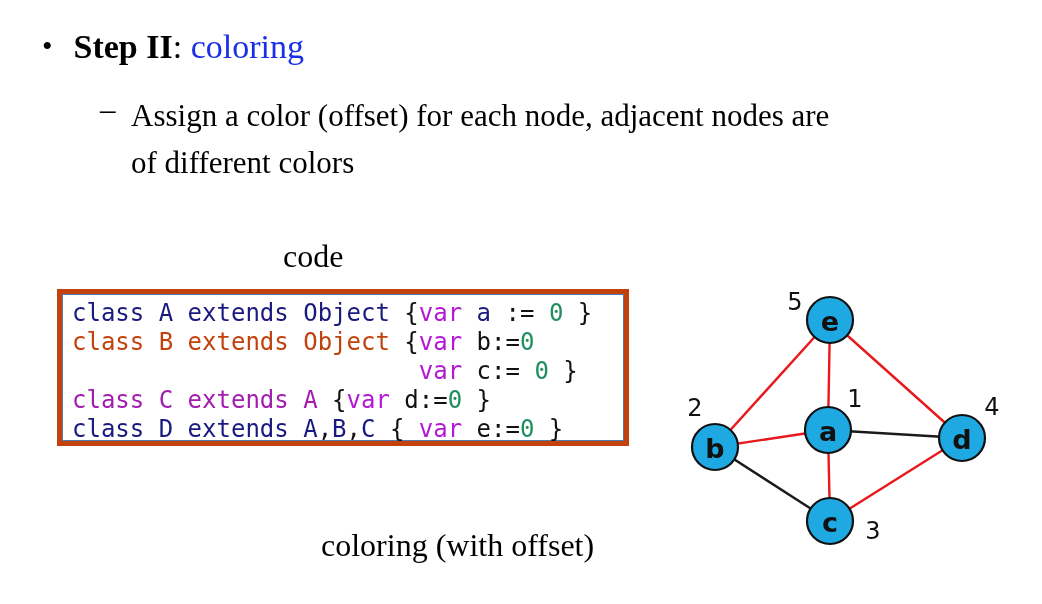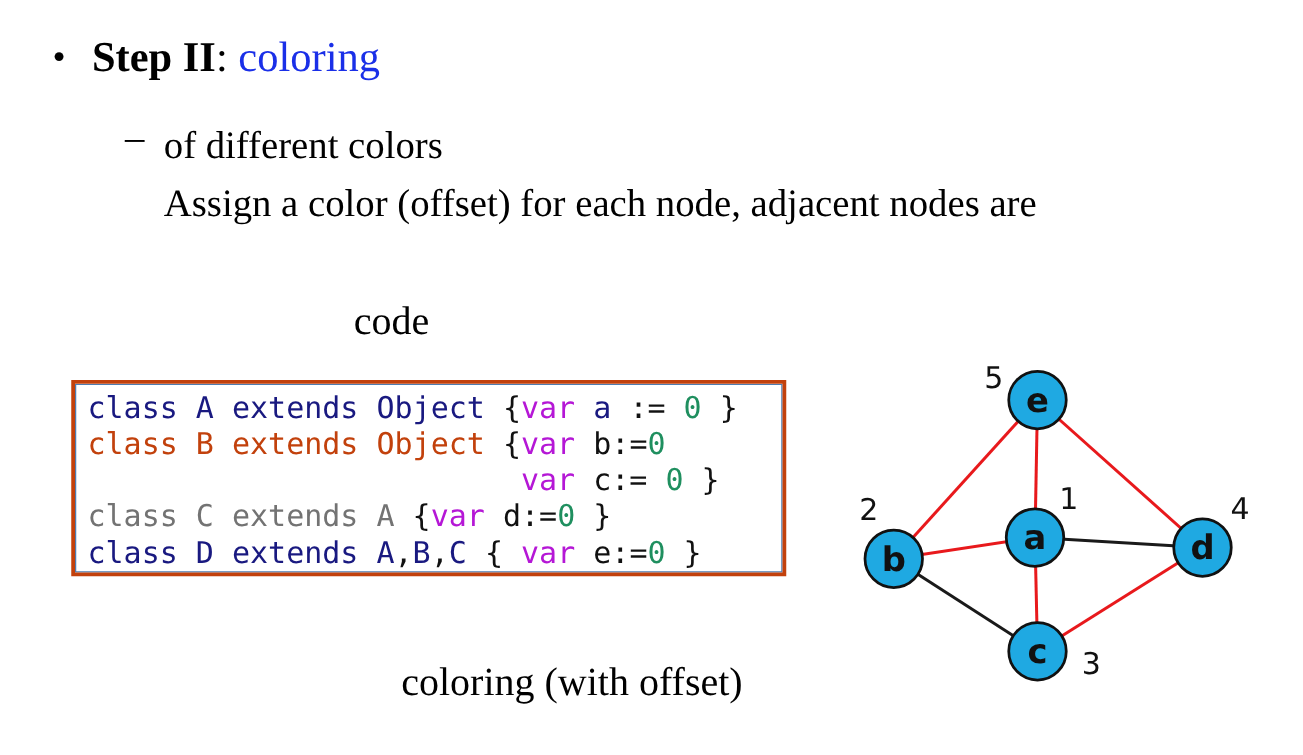--- a/index.html
+++ b/index.html
@@ -50,8 +50,8 @@
   <div class="sub-line">
     <span class="dash">–</span>
     <div class="sub-text">
+      <div>Assign a color (offset) for each node, adjacent nodes are</div>
       <div>of different colors</div>
-      <div>Assign a color (offset) for each node, adjacent nodes are</div>
     </div>
   </div>
 

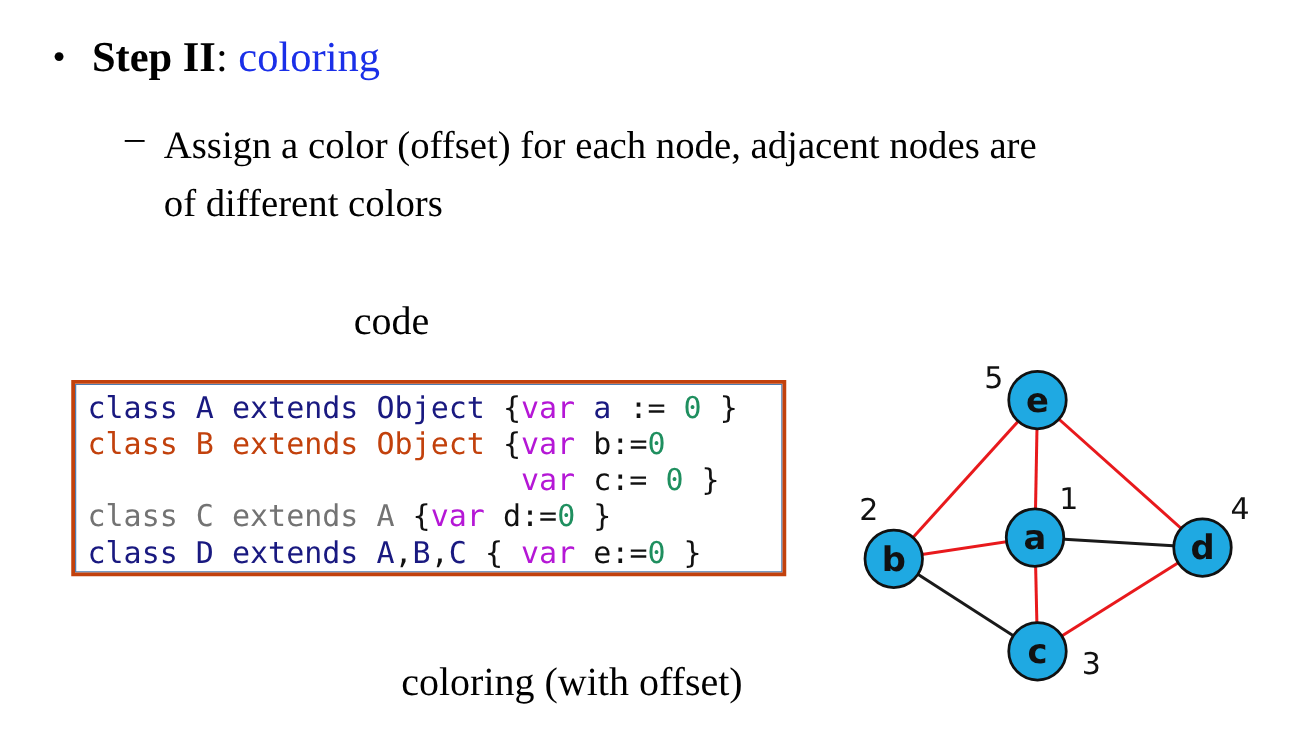--- a/index.html
+++ b/index.html
@@ -24,8 +24,8 @@
   .caption{position:absolute;left:321px;top:527px;font-size:32px;}
 
   
-  .code-box{position:absolute;left:57px;top:304px;width:572px;height:157px;
-            box-sizing:border-box;border:3px solid #c2410c;
+  .code-box{position:absolute;left:57px;top:289px;width:572px;height:157px;
+            box-sizing:border-box;border:5px solid #c2410c;
             box-shadow:inset 0 0 0 1px #4f7cb0;
             padding:5px 0 0 10px;background:#fff;}
   .code-line{font-family:"DejaVu Sans Mono",monospace;font-size:24px;line-height:29px;

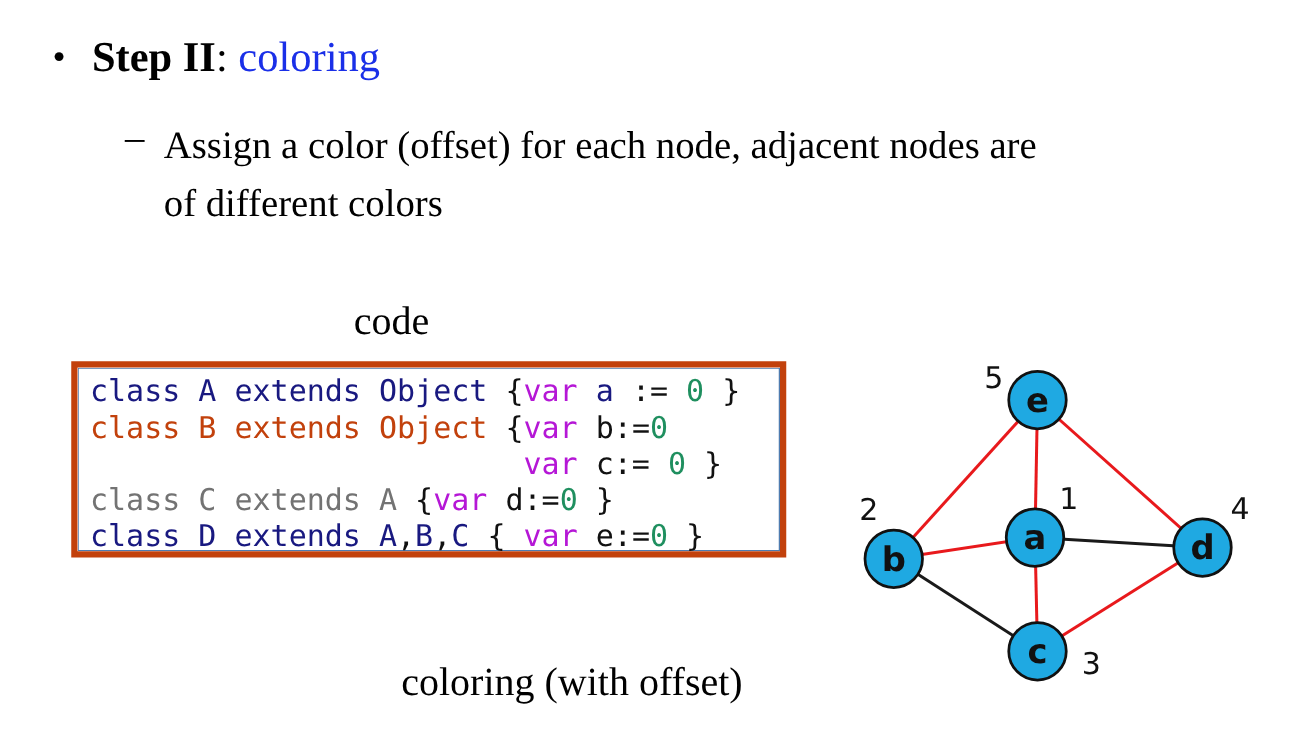--- a/index.html
+++ b/index.html
@@ -61,7 +61,7 @@
       <div class="code-line"><span style="color: rgb(25, 25, 128);">class A extends Object </span><span style="color: rgb(17, 17, 17);">{</span><span style="color: rgb(181, 23, 214);">var</span><span style="color: rgb(25, 25, 128);"> a </span><span style="color: rgb(17, 17, 17);">:= </span><span style="color: rgb(31, 143, 95);">0</span><span style="color: rgb(17, 17, 17);"> }</span></div>
       <div class="code-line"><span style="color: #c2410c;">class B extends Object </span><span style="color: rgb(17, 17, 17);">{</span><span style="color: rgb(181, 23, 214);">var</span><span style="color: rgb(17, 17, 17);"> b:=</span><span style="color: rgb(31, 143, 95);">0</span></div>
       <div class="code-line"><span style="color: rgb(17, 17, 17);">                        </span><span style="color: rgb(181, 23, 214);">var</span><span style="color: rgb(17, 17, 17);"> c:= </span><span style="color: rgb(31, 143, 95);">0</span><span style="color: rgb(17, 17, 17);"> }</span></div>
-      <div class="code-line"><span style="color: #737373;">class C extends A </span><span style="color: rgb(17, 17, 17);">{</span><span style="color: rgb(181, 23, 214);">var</span><span style="color: rgb(17, 17, 17);"> d:=</span><span style="color: rgb(31, 143, 95);">0</span><span style="color: rgb(17, 17, 17);"> }</span></div>
+      <div class="code-line"><span style="color: #a21caf;">class C extends A </span><span style="color: rgb(17, 17, 17);">{</span><span style="color: rgb(181, 23, 214);">var</span><span style="color: rgb(17, 17, 17);"> d:=</span><span style="color: rgb(31, 143, 95);">0</span><span style="color: rgb(17, 17, 17);"> }</span></div>
       <div class="code-line"><span style="color: rgb(25, 25, 128);">class D extends </span><span style="color: rgb(25, 25, 128);">A</span><span style="color: rgb(17, 17, 17);">,</span><span style="color: rgb(25, 25, 128);">B</span><span style="color: rgb(17, 17, 17);">,</span><span style="color: rgb(25, 25, 128);">C</span><span style="color: rgb(17, 17, 17);"> { </span><span style="color: rgb(181, 23, 214);">var</span><span style="color: rgb(17, 17, 17);"> e:=</span><span style="color: rgb(31, 143, 95);">0</span><span style="color: rgb(17, 17, 17);"> }</span></div>
     </div>
 

